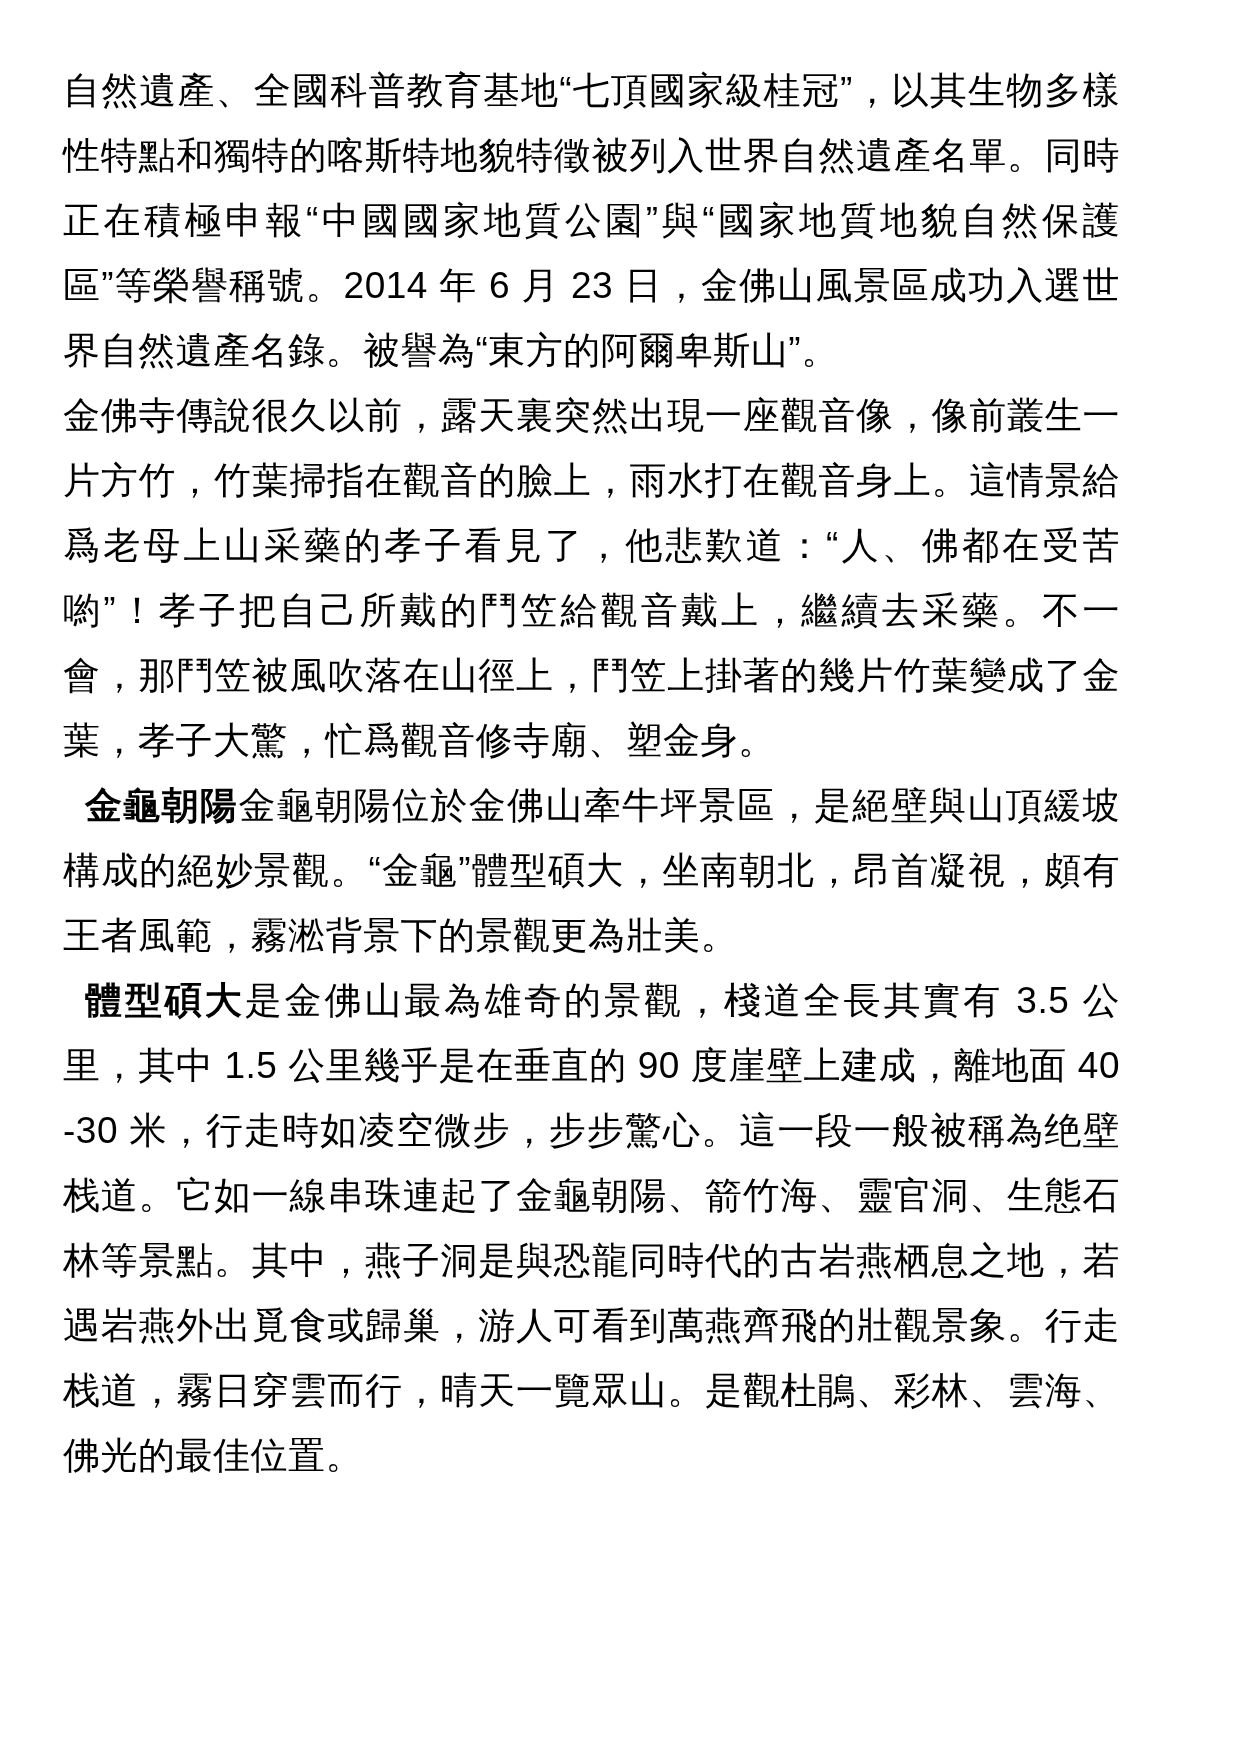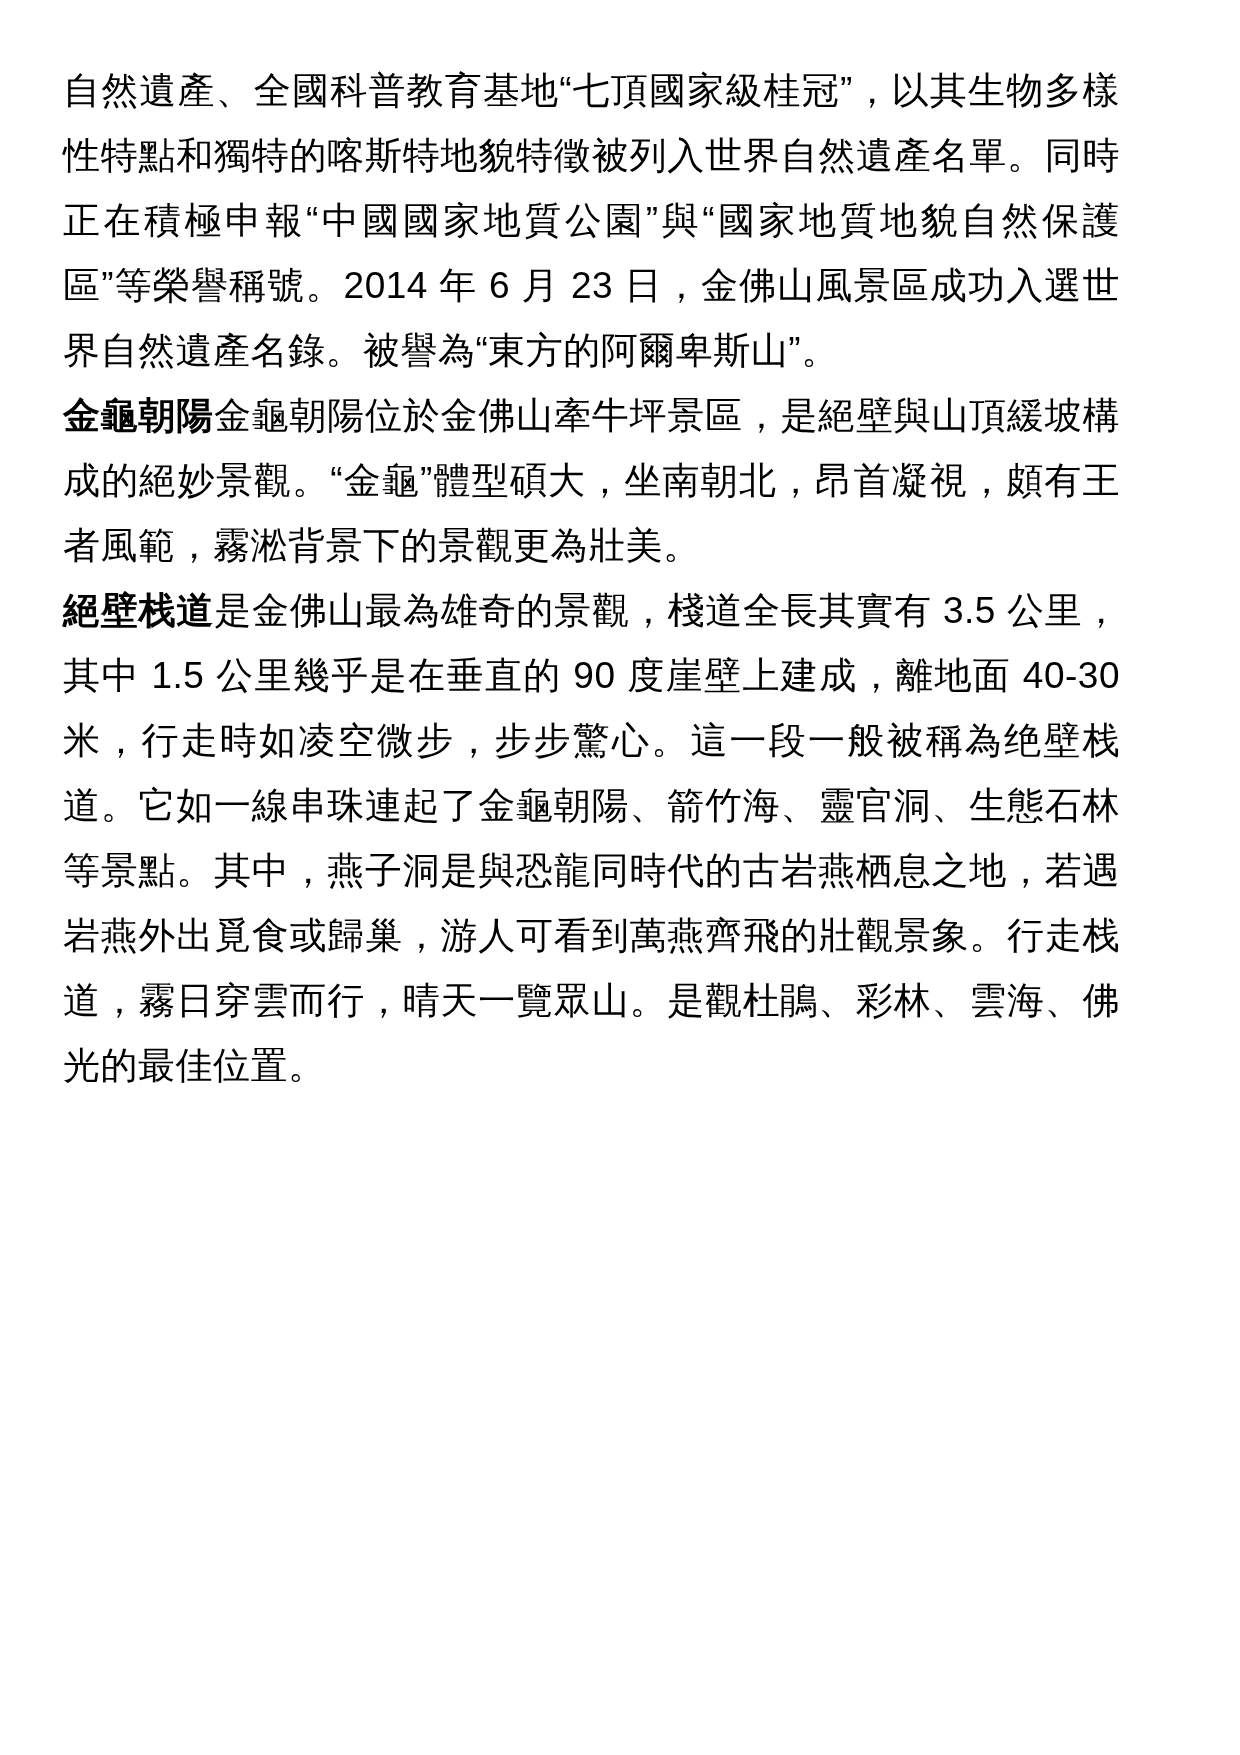--- a/index.html
+++ b/index.html
@@ -46,6 +46,7 @@
 
     <p class="para"><span>自然遺產、全國科普教育基地“七頂國家級桂冠”，以其生物多樣性特點和獨特的喀斯特地貌特徵被列入世界自然遺產名單。同時正在積極申報“中國國家地質公園”與“國家地質地貌自然保護區”等榮譽稱號。2014 年 6 月 23 日，金佛山風景區成功入選世界自然遺產名錄。被譽為“東方的阿爾卑斯山”。</span></p>
 
+    <p class="para"><span>金佛寺傳說很久以前，露天裏突然出現一座觀音像，像前叢生一片方竹，竹葉掃指在觀音的臉上，雨水打在觀音身上。這情景給爲老母上山采藥的孝子看見了，他悲歎道：“人、佛都在受苦喲”！孝子把自己所戴的鬥笠給觀音戴上，繼續去采藥。不一會，那鬥笠被風吹落在山徑上，鬥笠上掛著的幾片竹葉變成了金葉，孝子大驚，忙爲觀音修寺廟、塑金身。</span></p>
 
     <p class="para"><span class="lead">金龜朝陽</span><span>金龜朝陽位於金佛山牽牛坪景區，是絕壁與山頂緩坡構成的絕妙景觀。“金龜”體型碩大，坐南朝北，昂首凝視，頗有王者風範，霧淞背景下的景觀更為壯美。</span></p>
 

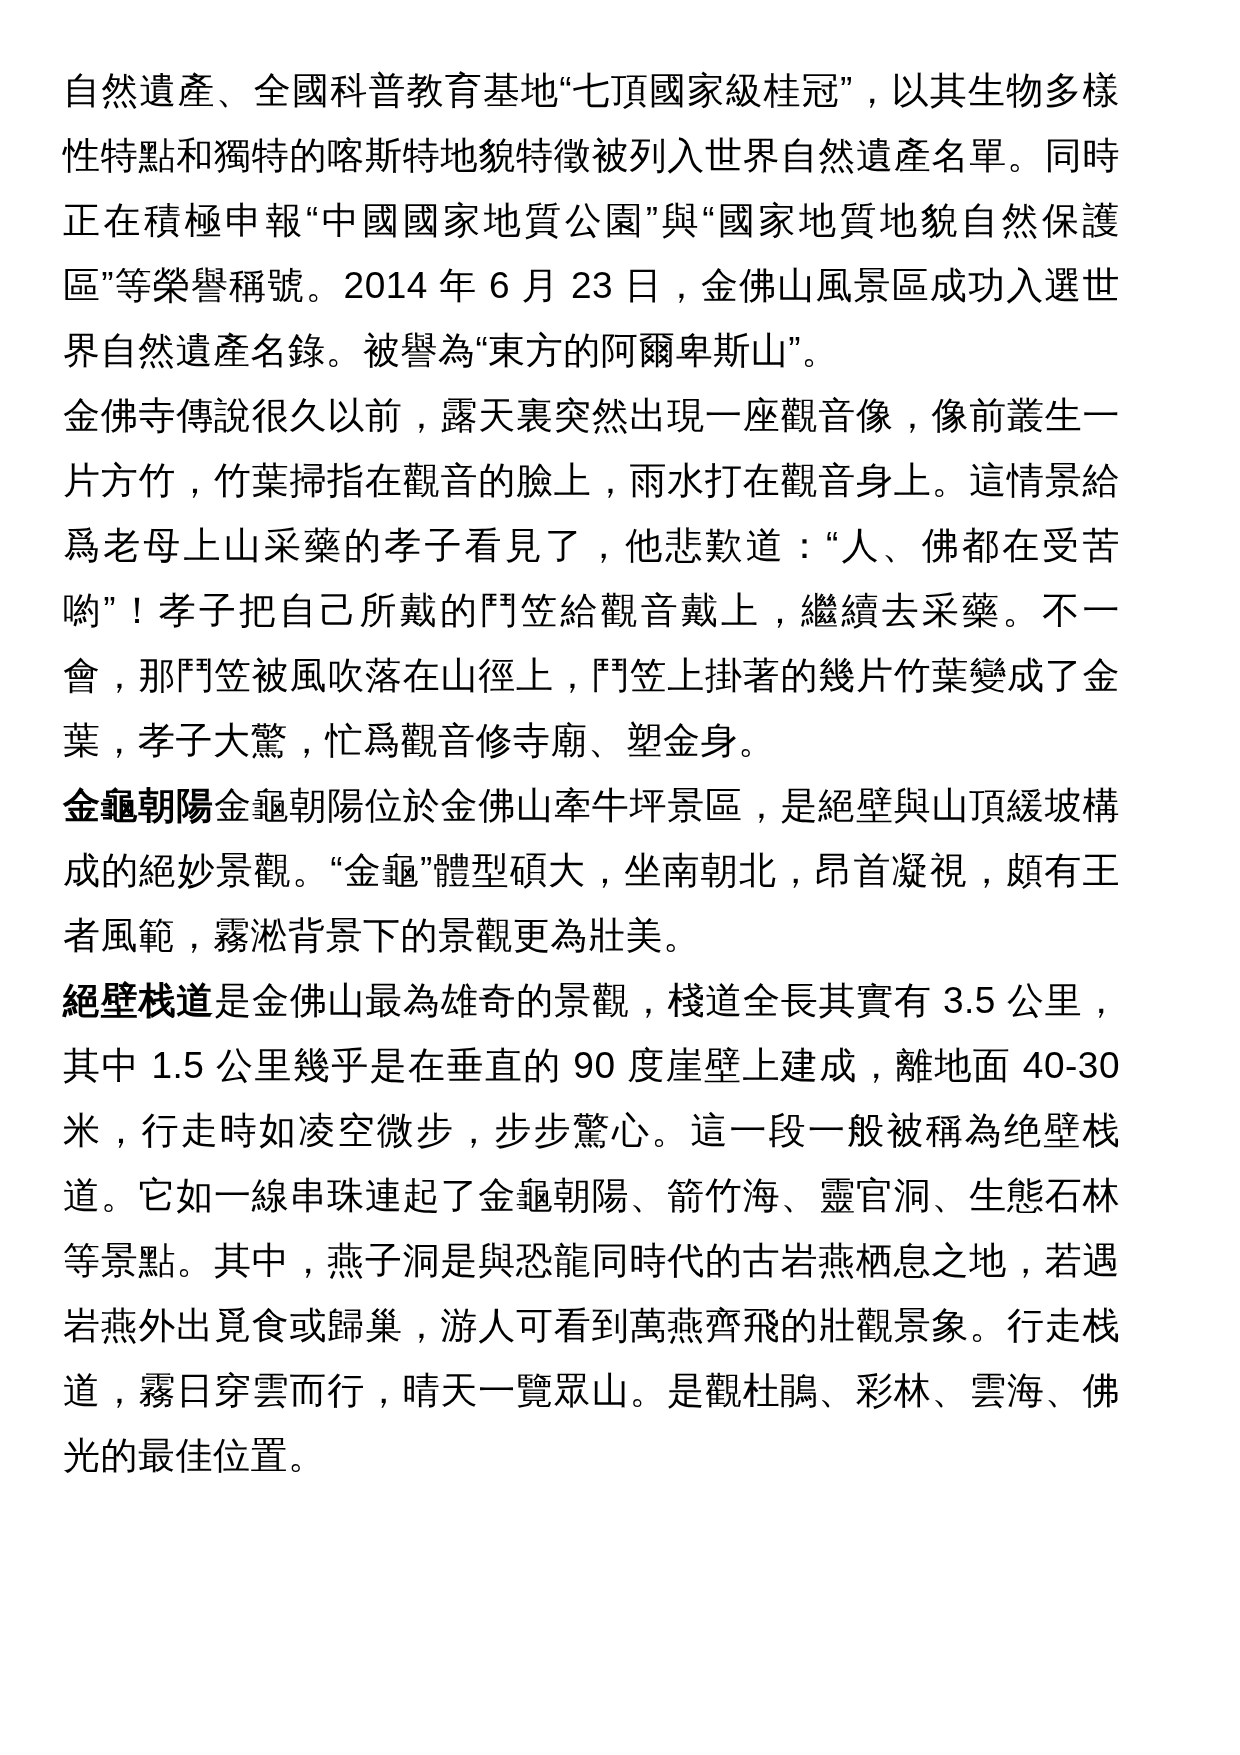--- a/index.html
+++ b/index.html
@@ -36,6 +36,7 @@
   }
   .para .lead {
     font-weight: bold;
+    margin-left: 22px;
   }
 </style>
 </head>

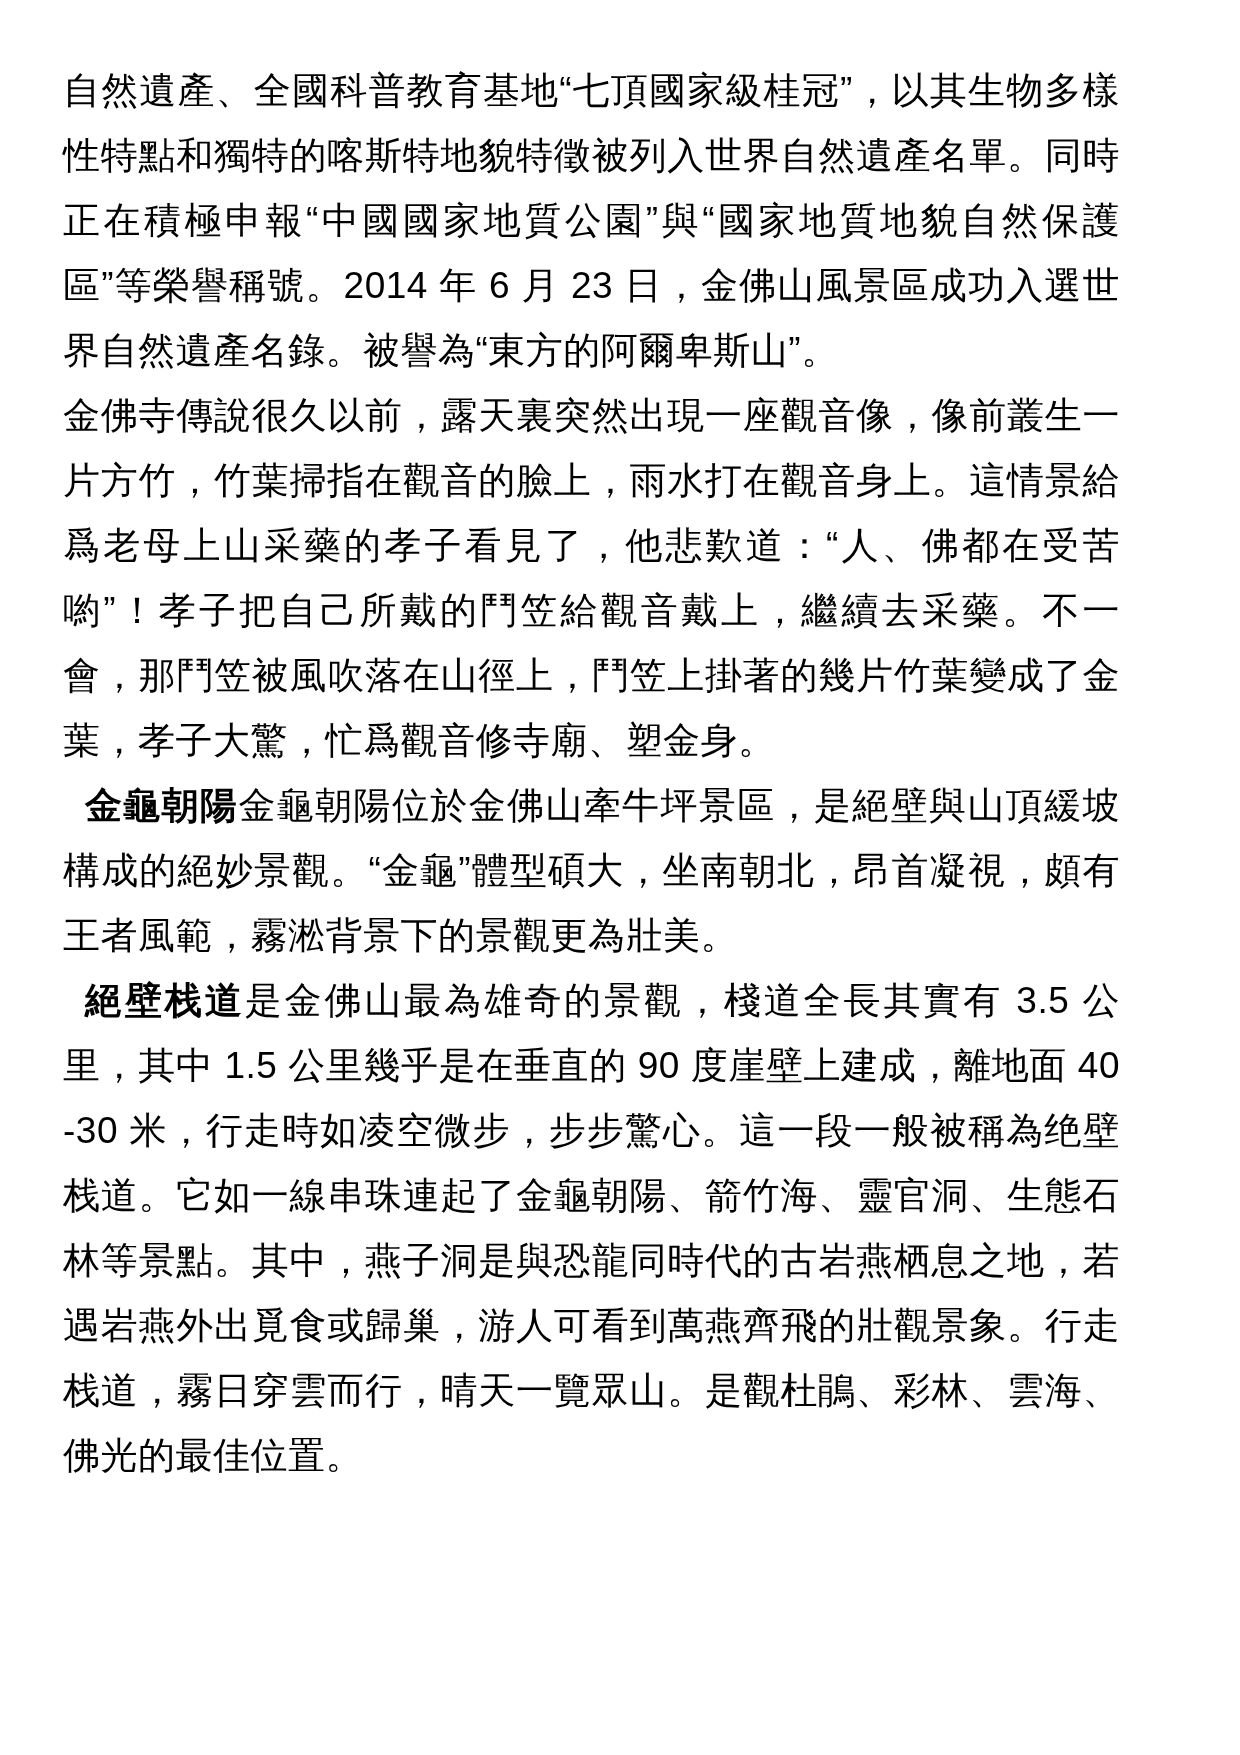--- a/index.html
+++ b/index.html
@@ -51,7 +51,7 @@
 
     <p class="para"><span class="lead">金龜朝陽</span><span>金龜朝陽位於金佛山牽牛坪景區，是絕壁與山頂緩坡構成的絕妙景觀。“金龜”體型碩大，坐南朝北，昂首凝視，頗有王者風範，霧淞背景下的景觀更為壯美。</span></p>
 
-    <p class="para"><span class="lead">絕壁栈道</span><span>是金佛山最為雄奇的景觀，棧道全長其實有 3.5 公里，其中 1.5 公里幾乎是在垂直的 90 度崖壁上建成，離地面 40-30 米，行走時如凌空微步，步步驚心。這一段一般被稱為绝壁栈道。它如一線串珠連起了金龜朝陽、箭竹海、靈官洞、生態石林等景點。其中，燕子洞是與恐龍同時代的古岩燕栖息之地，若遇岩燕外出覓食或歸巢，游人可看到萬燕齊飛的壯觀景象。行走栈道，霧日穿雲而行，晴天一覽眾山。是觀杜鵑、彩林、雲海、佛光的最佳位置。</span></p>
+    <p class="para"><span class="lead">體型碩大</span><span>是金佛山最為雄奇的景觀，棧道全長其實有 3.5 公里，其中 1.5 公里幾乎是在垂直的 90 度崖壁上建成，離地面 40-30 米，行走時如凌空微步，步步驚心。這一段一般被稱為绝壁栈道。它如一線串珠連起了金龜朝陽、箭竹海、靈官洞、生態石林等景點。其中，燕子洞是與恐龍同時代的古岩燕栖息之地，若遇岩燕外出覓食或歸巢，游人可看到萬燕齊飛的壯觀景象。行走栈道，霧日穿雲而行，晴天一覽眾山。是觀杜鵑、彩林、雲海、佛光的最佳位置。</span></p>
 
   </div>
 </div>

